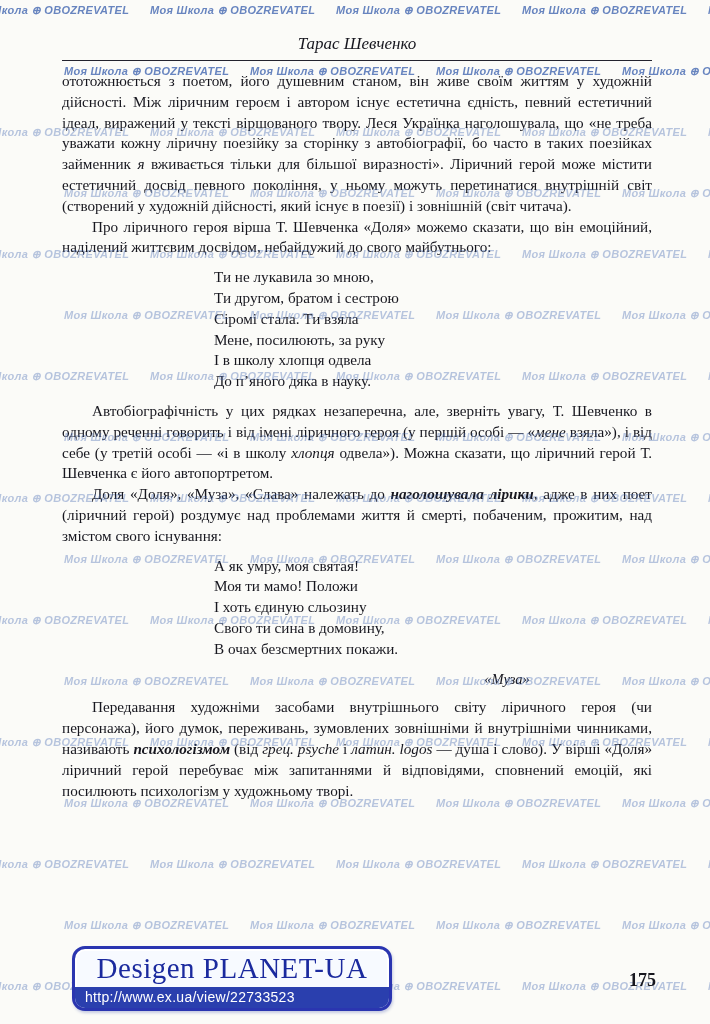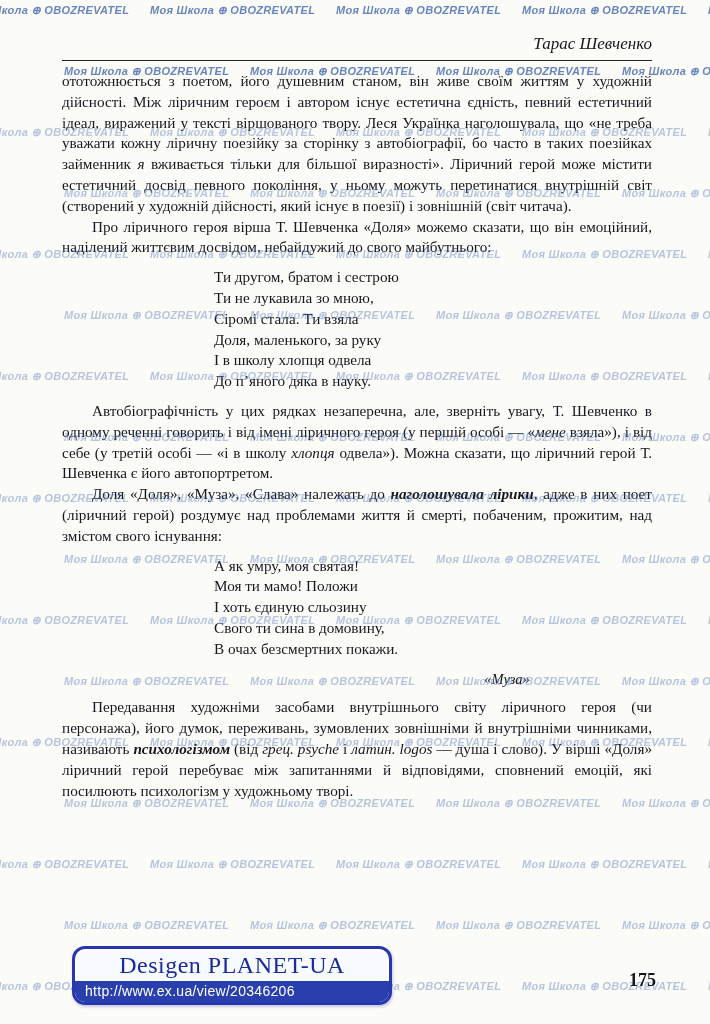--- a/index.html
+++ b/index.html
@@ -17,7 +17,7 @@
     z-index:2;
   }
   .header {
-    text-align:right;
+    text-align:center;
     font-style:italic;
     font-size:17px;
     padding-bottom:6px;

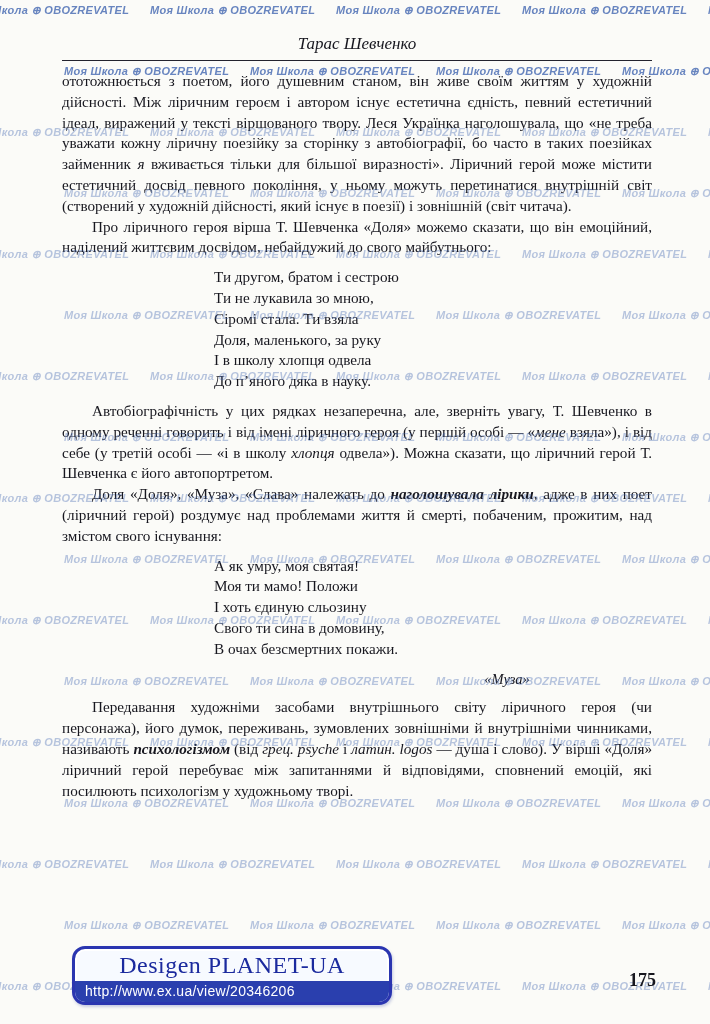--- a/index.html
+++ b/index.html
@@ -99,8 +99,8 @@
     <p class="indent"><span>Про ліричного героя вірша Т. Шевченка «Доля» можемо сказати, що він емоційний, наділений життєвим досвідом, небайдужий до свого майбутнього:</span></p>
 
     <div class="poem">
+      <div>Ти не лукавила зо мною,</div>
       <div>Ти другом, братом і сестрою</div>
-      <div>Ти не лукавила зо мною,</div>
       <div>Сіромі стала. Ти взяла</div>
       <div>Доля, маленького, за руку</div>
       <div>І в школу хлопця одвела</div>

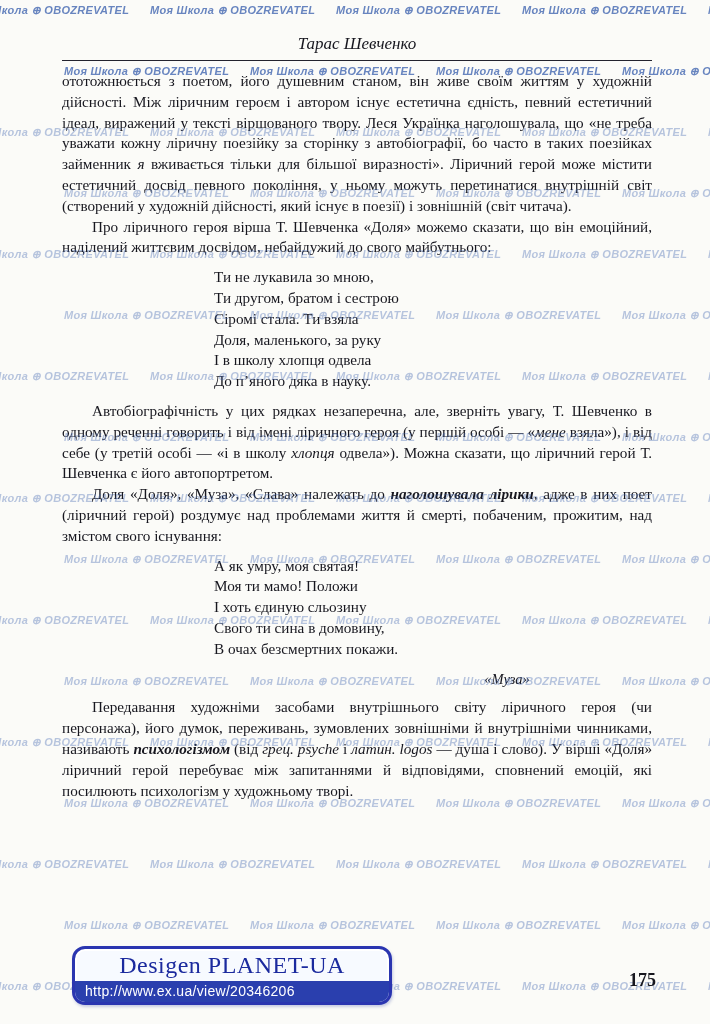--- a/index.html
+++ b/index.html
@@ -102,7 +102,7 @@
       <div>Ти не лукавила зо мною,</div>
       <div>Ти другом, братом і сестрою</div>
       <div>Сіромі стала. Ти взяла</div>
-      <div>Доля, маленького, за руку</div>
+      <div>Мене, посилюють, за руку</div>
       <div>І в школу хлопця одвела</div>
       <div>До п’яного дяка в науку.</div>
     </div>

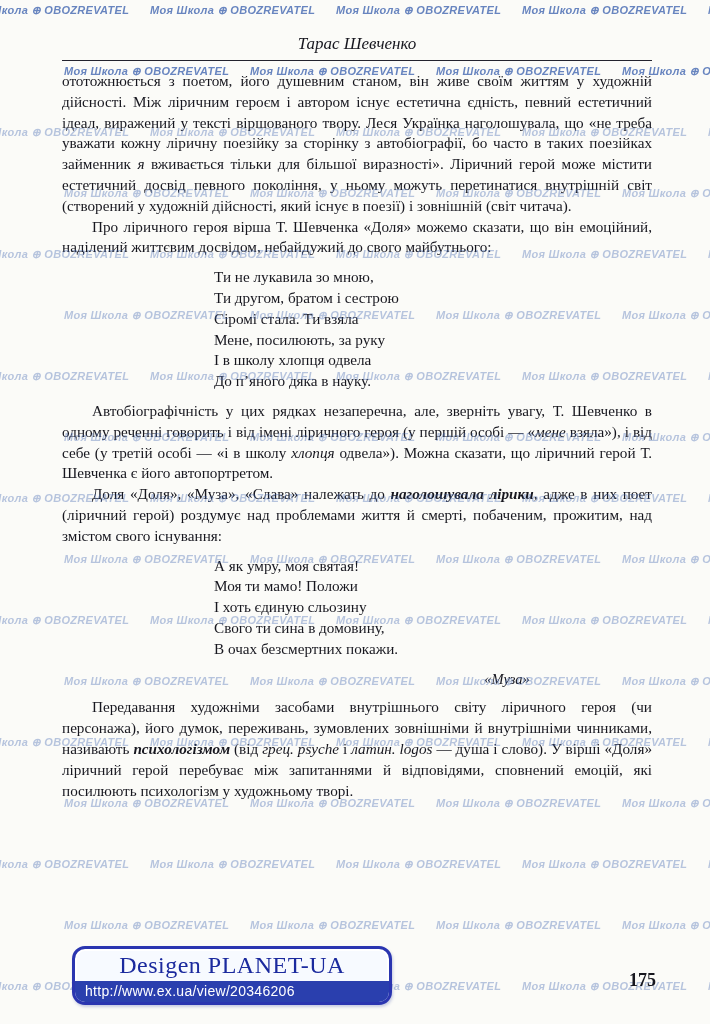--- a/index.html
+++ b/index.html
@@ -63,7 +63,7 @@
   }
   .stamp-title {
     font-family:"Liberation Serif", serif;
-    font-size:24px;
+    font-size:29px;
     color:#1b2a9e;
     text-align:center;
     padding:3px 6px 2px;

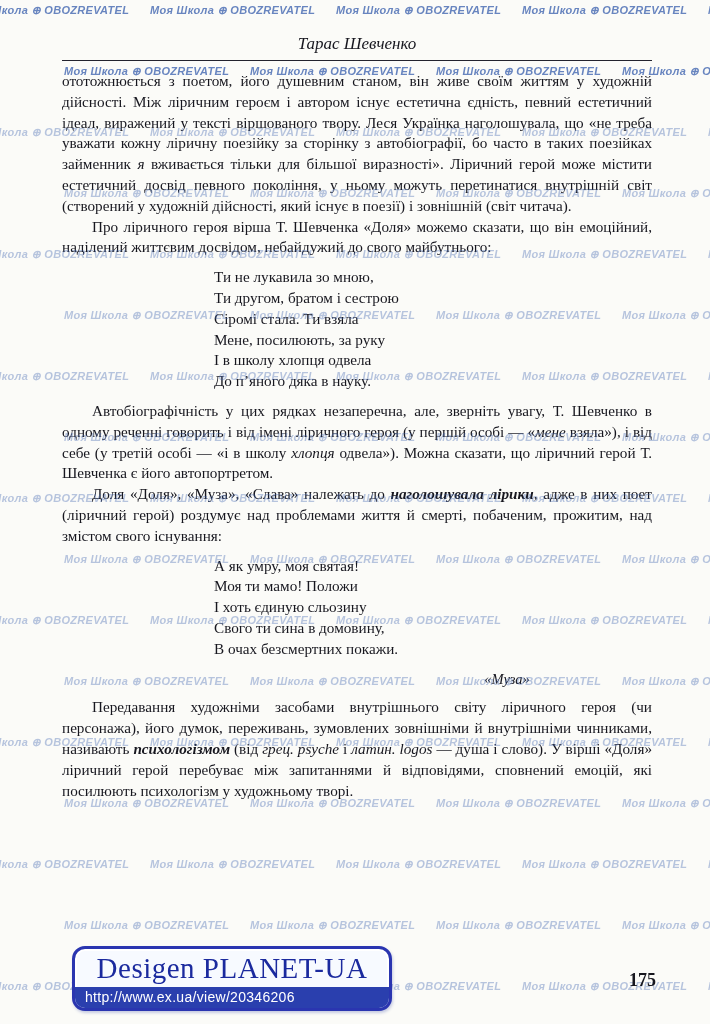--- a/index.html
+++ b/index.html
@@ -207,7 +207,7 @@
 
 <div class="stamp">
   <div class="stamp-title">Desigen PLANET-UA</div>
-  <div class="stamp-url">http://www.ex.ua/view/20346206</div>
+  <div class="stamp-url">http://www.ex.ua/view/22733523</div>
 </div>
 
 <div class="page-number">175</div>

